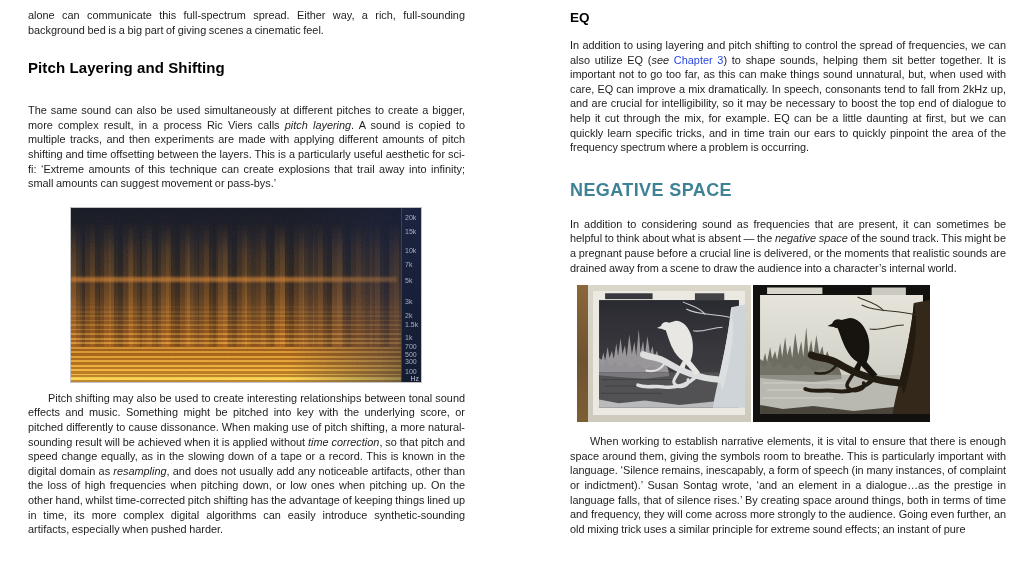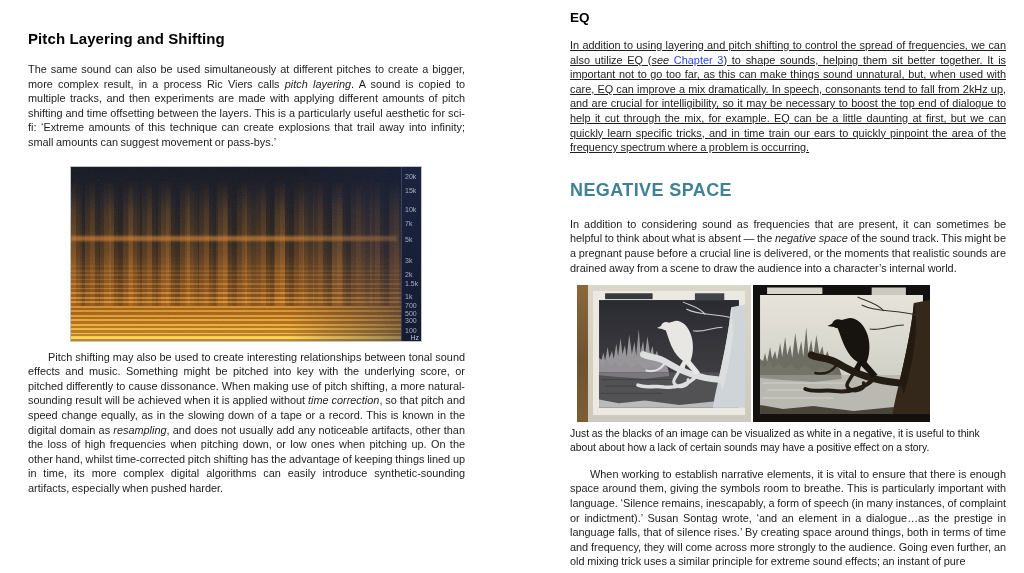--- a/index.html
+++ b/index.html
@@ -67,6 +67,7 @@
 
 <div class="page page-left">
 
+  <p class="para">alone can communicate this full-spectrum spread. Either way, a rich, full-sounding background bed is a big part of giving scenes a cinematic feel.</p>
 
   <h3 class="h-sub">Pitch Layering and Shifting</h3>
 

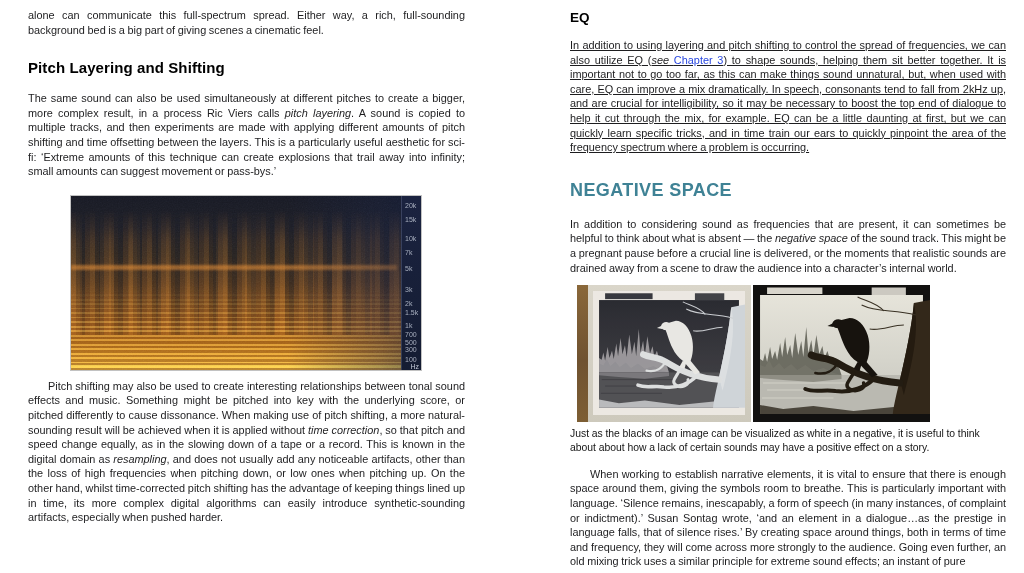--- a/index.html
+++ b/index.html
@@ -60,7 +60,7 @@
   .scene{display:block;}
   .photos-caption{margin-top:5px;}
   .p2-right{margin-top:12px;}
-  .eq-para{margin-top:4px;text-decoration:underline;}
+  .eq-para{margin-top:4px;}
 </style>
 </head>
 <body>

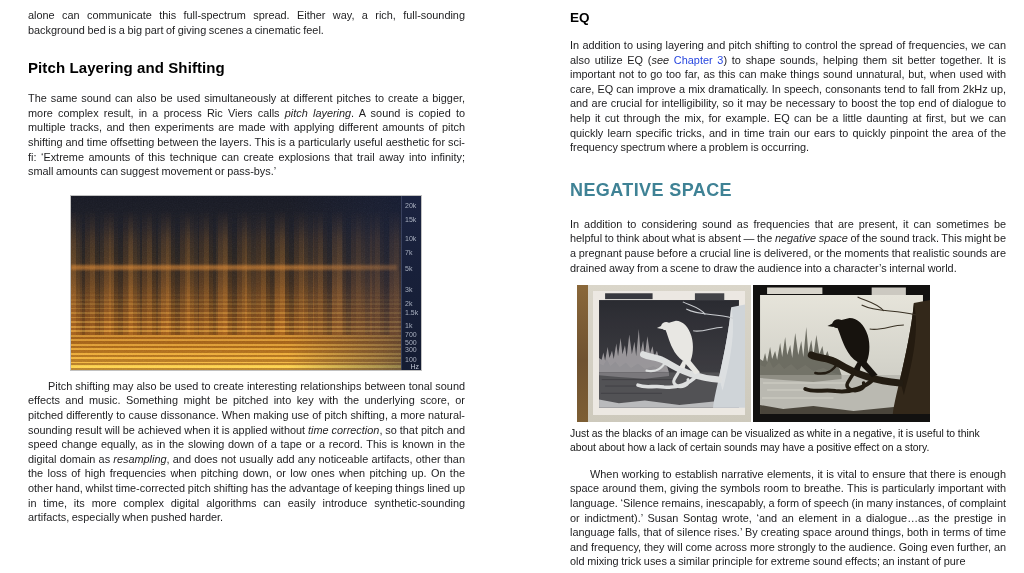--- a/index.html
+++ b/index.html
@@ -19,7 +19,7 @@
   .indent{text-indent:20px;}
   .caption{font-size:10.4px;line-height:13.8px;text-align:left;word-spacing:-0.2px;color:#151515;}
 
-  .h-sub{font-size:15px;font-weight:700;color:#000;margin:22px 0 15px 0;letter-spacing:.1px;}
+  .h-sub{font-size:15px;font-weight:700;color:#000;margin:22px 0 27px 0;letter-spacing:.1px;}
   .h-eq{font-size:13.5px;font-weight:700;color:#000;margin:0 0 13px 0;}
   .h-ns{font-size:18px;font-weight:700;color:var(--teal);margin:25px 0 16px 0;letter-spacing:.4px;}
 

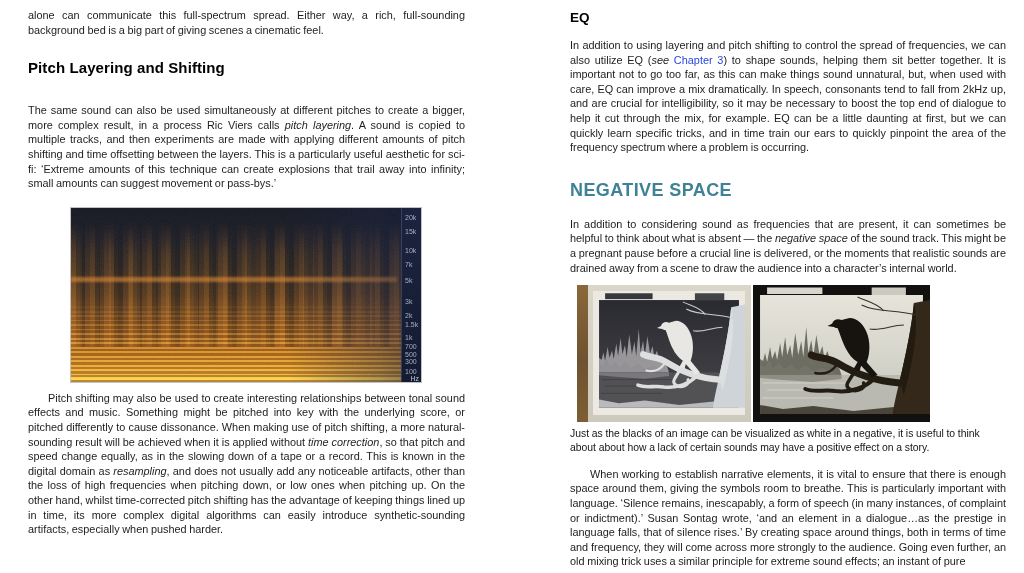--- a/index.html
+++ b/index.html
@@ -214,7 +214,6 @@
     </svg>
   </div>
 
-  <p class="caption photos-caption">Just as the blacks of an image can be visualized as white in a negative, it is useful to think about about how a lack of certain sounds may have a positive effect on a story.</p>
 
   <p class="para indent p2-right"><span>When working to establish narrative elements, it is vital to ensure that there is enough space around them, giving the symbols room to breathe. This is particularly important with language. ‘Silence remains, inescapably, a form of speech (in many instances, of complaint or indictment).’ Susan Sontag wrote, ‘and an element in a dialogue…as the prestige in language falls, that of silence rises.’ By creating space around things, both in terms of time and frequency, they will come across more strongly to the audience. Going even further, an old mixing trick uses a similar principle for extreme sound effects; an instant of pure</span></p>
 </div>

